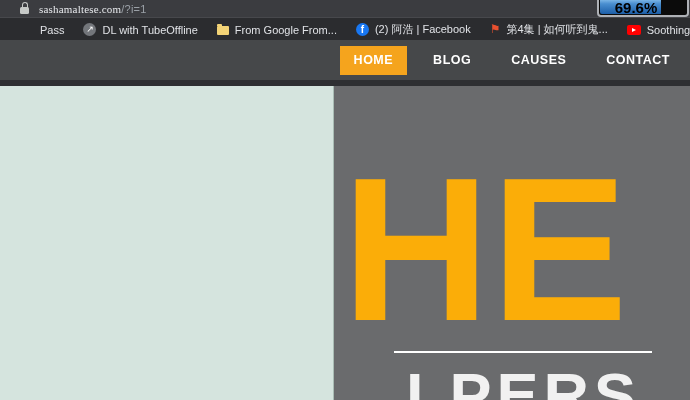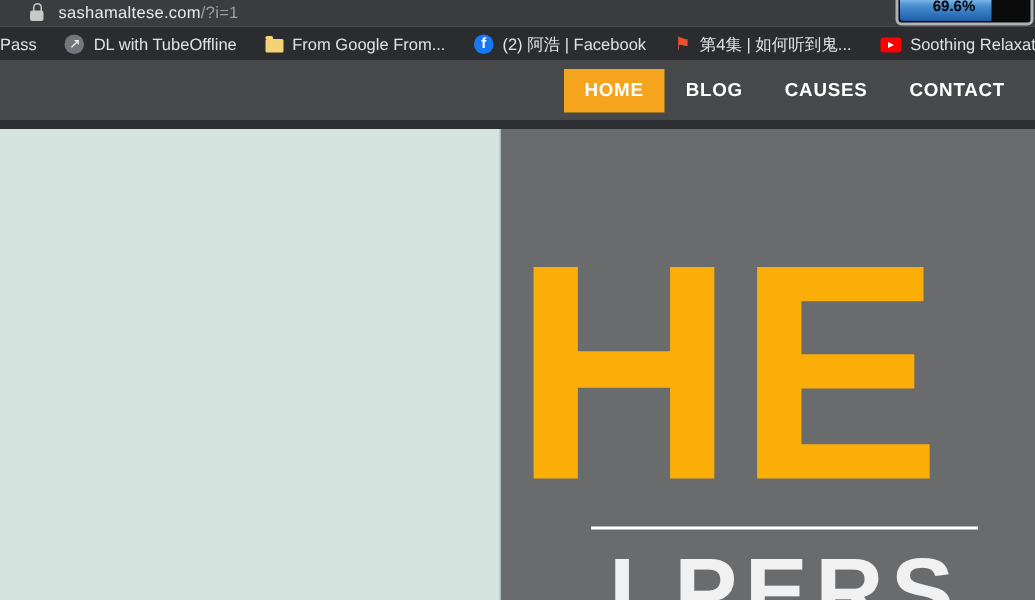--- a/index.html
+++ b/index.html
@@ -20,7 +20,7 @@
           border:1.5px solid #c6c9c7; border-bottom:none; border-radius:3px 3px 0 0;
           box-sizing:border-box; }
   .url { margin-left:10px; font-size:11px; letter-spacing:0.2px; white-space:nowrap; }
-  .url .domain { color:#e8eaed; }
+  .url .domain { color:#e8eaed;font-family:Liberation Serif, serif; }
   .url .path { color:#9aa0a6;text-align:center; }
 
   .battery { position:absolute; right:1px; top:-6px; width:88px; height:19px;

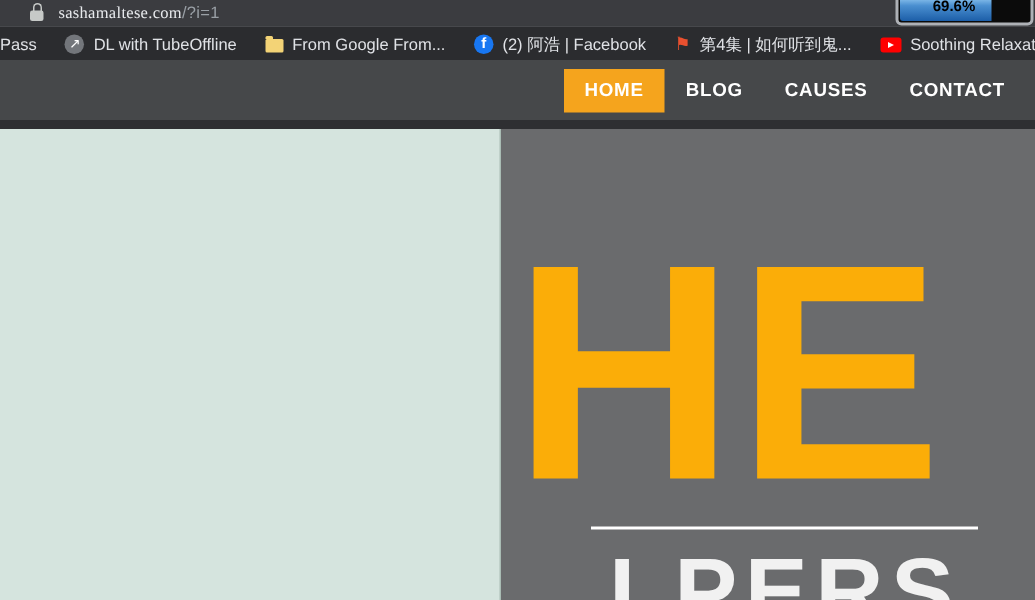--- a/index.html
+++ b/index.html
@@ -29,7 +29,7 @@
     background:linear-gradient(180deg,#9fd2f7 0%, #4a8fd0 40%, #1c5ea8 100%);
     border-radius:2px 0 0 2px; }
   .battery-label { position:absolute; left:0; right:14px; top:3px; text-align:center;
-    font-size:10px; font-weight:bold; color:#000; }
+    font-size:15px; font-weight:bold; color:#000; }
 
   .bookmarks-bar {
     position:absolute; top:17px; left:0; right:0; height:23px;

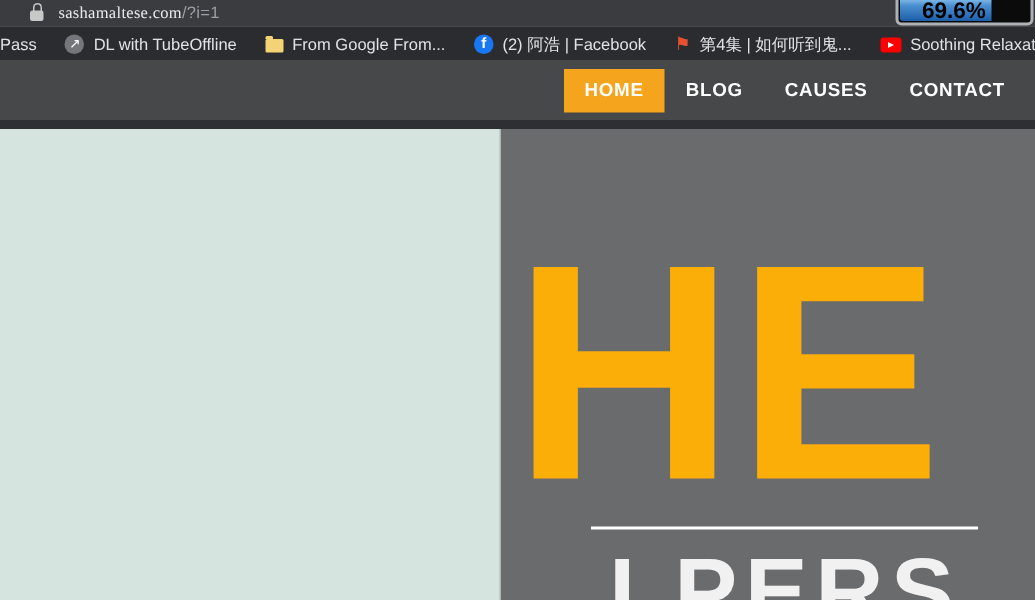--- a/index.html
+++ b/index.html
@@ -38,7 +38,7 @@
   }
   .bm { display:flex; align-items:center; gap:6px; margin-left:19px;
         font-size:11px; color:#e0e2e6; white-space:nowrap; flex:none; }
-  .bm:first-child { margin-left:0; }
+  .bm:first-child { margin-left:0;padding-left:40px; }
 
   .ic { flex:none; display:inline-block; }
   .ic-globe { width:13px; height:13px; border-radius:50%; background:#73767b;

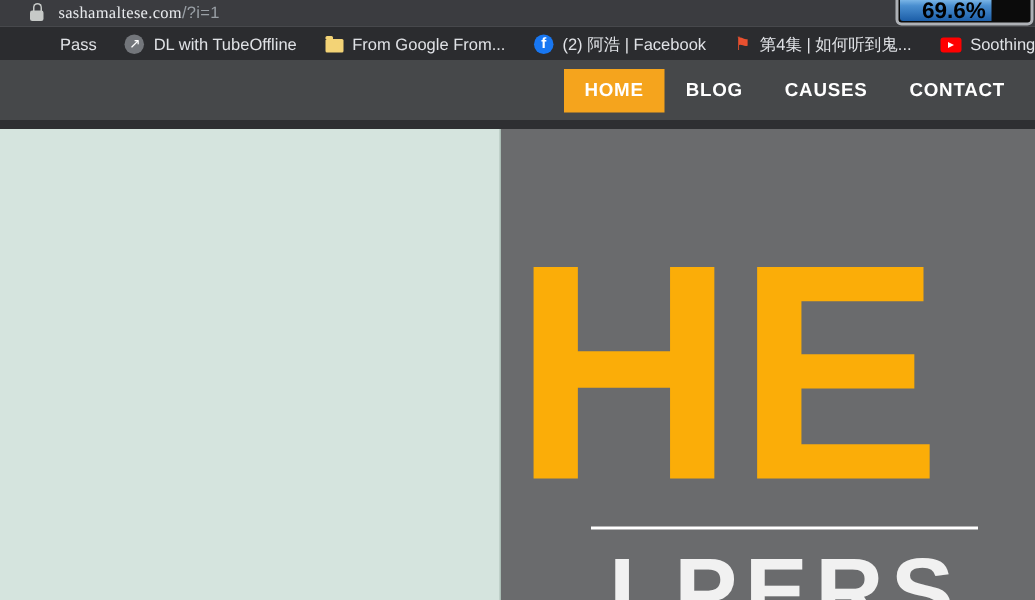--- a/index.html
+++ b/index.html
@@ -59,7 +59,7 @@
 
   
   .site-header { position:absolute; top:40px; left:0; right:0; height:40px; background:#46484a; }
-  .nav { position:absolute; right:6px; top:6px; height:29px; display:flex; align-items:center; }
+  .nav { position:absolute; right:6px; top:6px; height:29px; display:flex; align-items:center;gap:12px; }
   .nav-item { color:#fff; font-weight:bold; font-size:12.5px; letter-spacing:0.5px;
     line-height:29px; padding:0 14px; cursor:pointer; }
   .nav-item.active { background:#f5a41d; }

